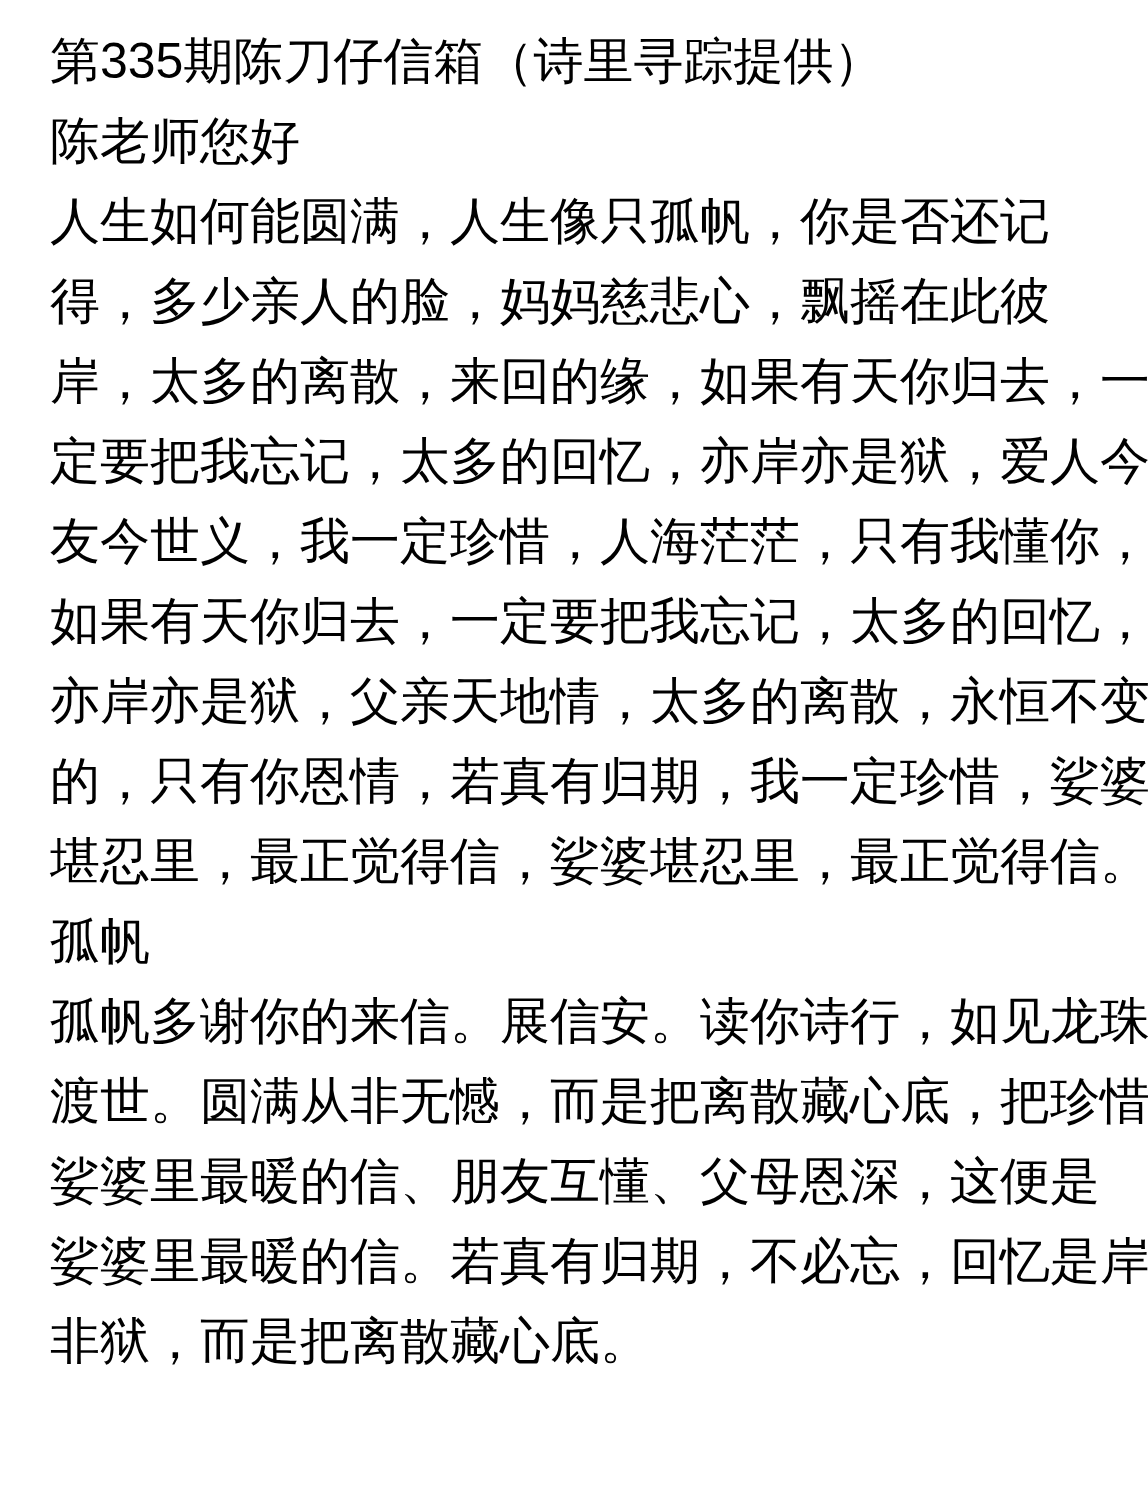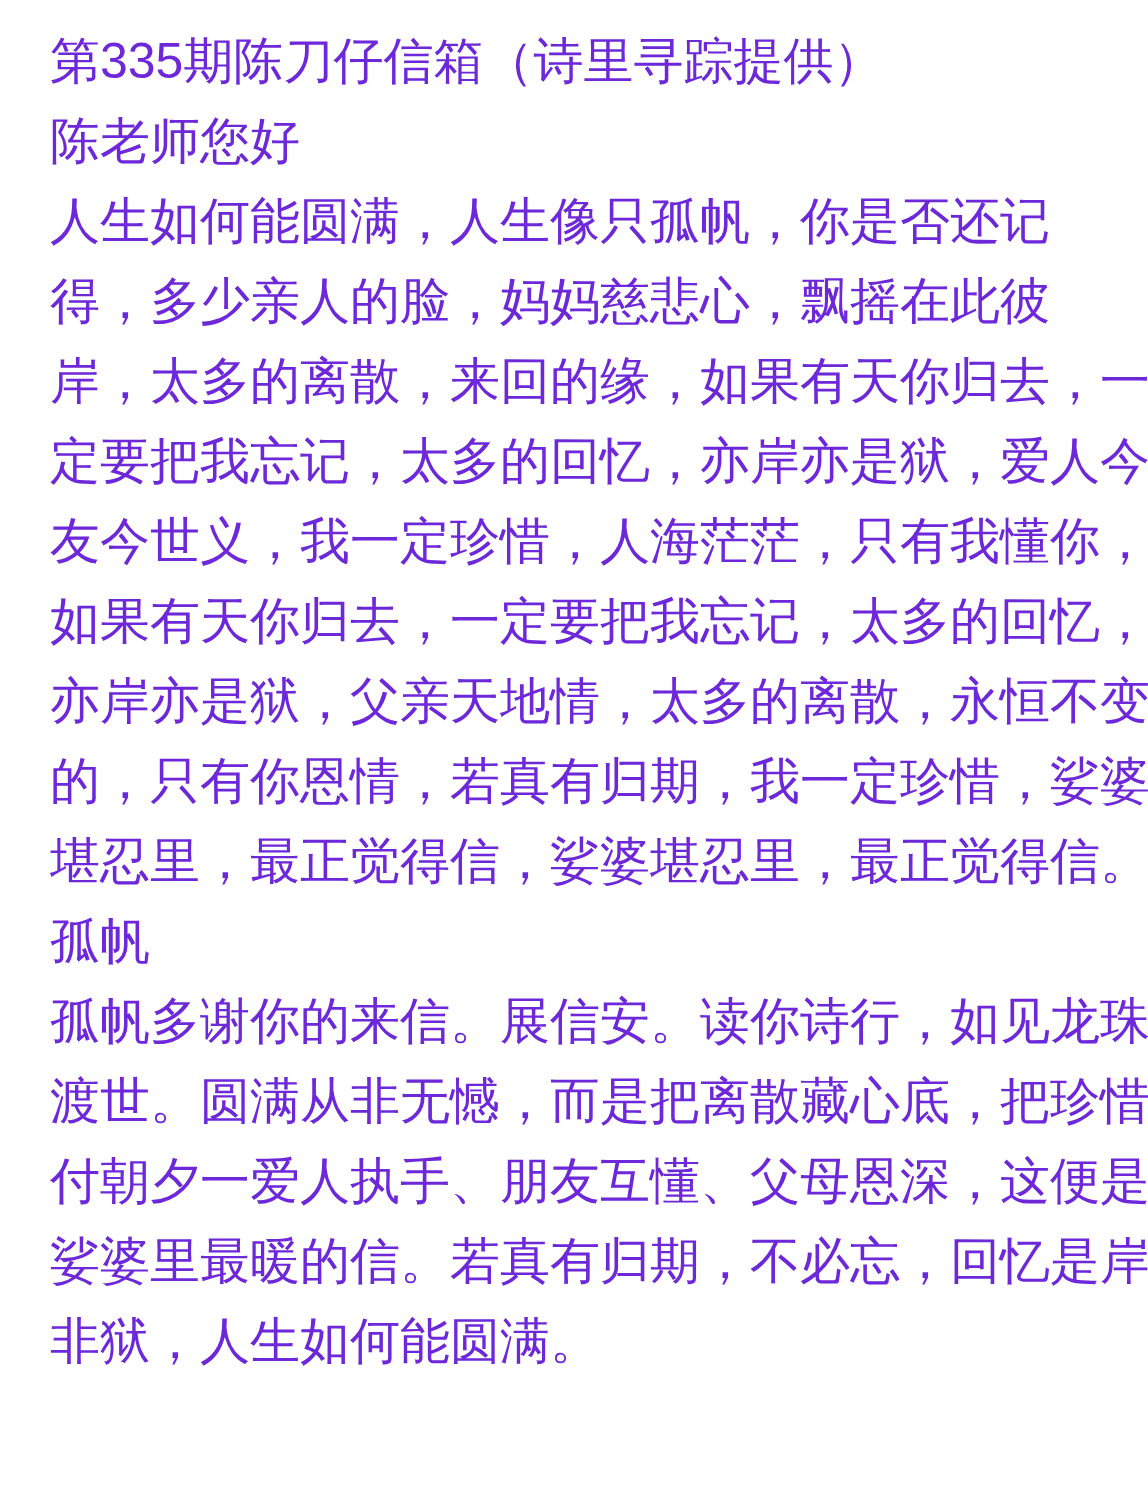--- a/index.html
+++ b/index.html
@@ -13,7 +13,7 @@
     box-sizing: border-box;
     padding: 21px 44px 0 50px;
     background: #ffffff;
-    color: #6d28d9;
+    color: #000000;
     font-family: "Liberation Sans", sans-serif;
     font-size: 50px;
     line-height: 80px;

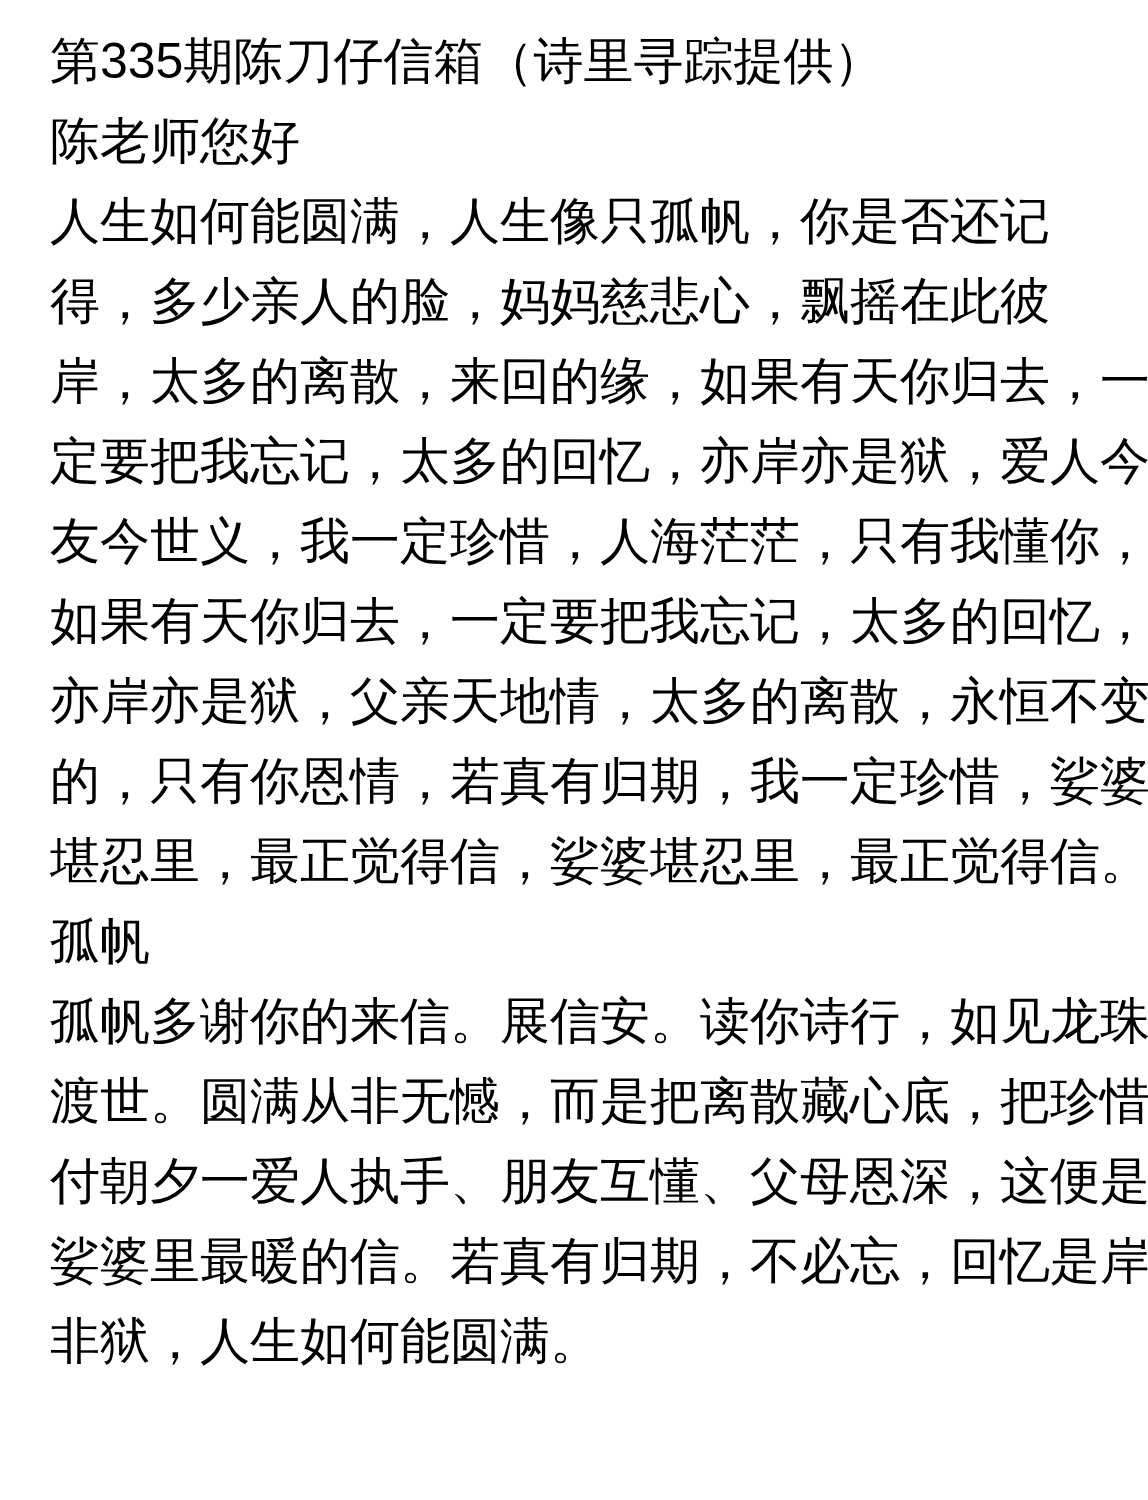--- a/index.html
+++ b/index.html
@@ -57,7 +57,7 @@
   <div class="para">
     <p class="line">孤帆多谢你的来信。展信安。读你诗行，如见龙珠</p>
     <p class="line">渡世。圆满从非无憾，而是把离散藏心底，把珍惜</p>
-    <p class="line">付朝夕一爱人执手、朋友互懂、父母恩深，这便是</p>
+    <p class="line">娑婆里最暖的信、朋友互懂、父母恩深，这便是</p>
     <p class="line">娑婆里最暖的信。若真有归期，不必忘，回忆是岸</p>
     <p class="line">非狱，人生如何能圆满。</p>
   </div>

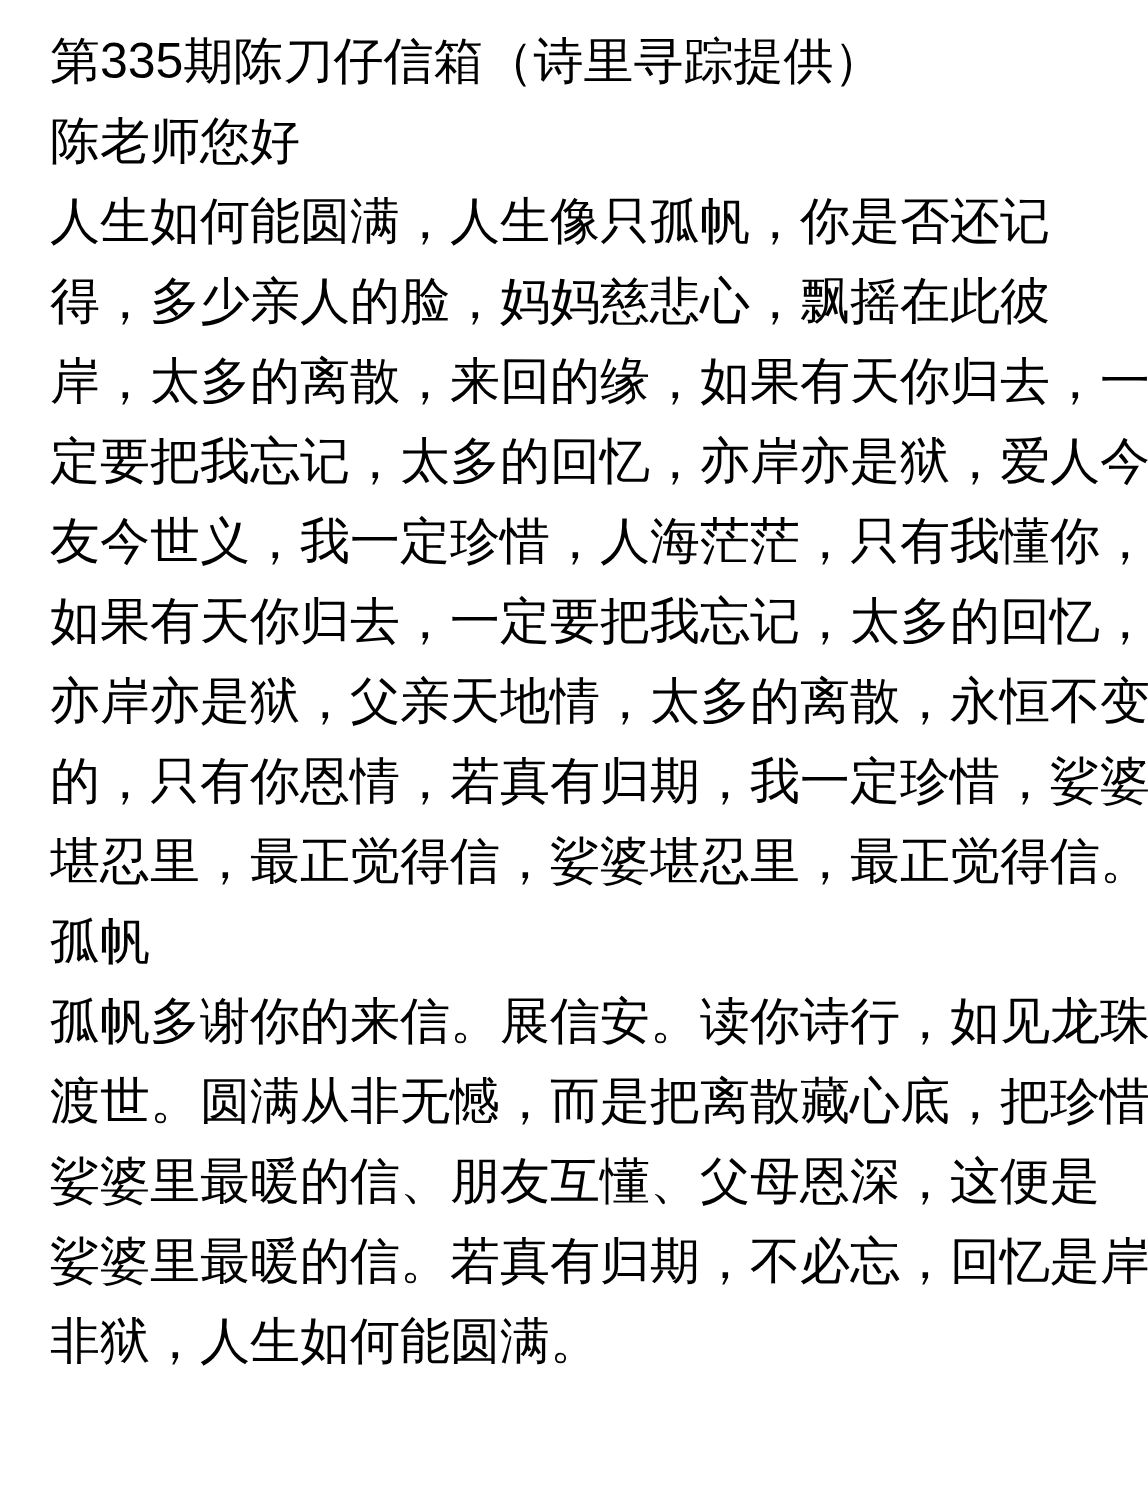--- a/index.html
+++ b/index.html
@@ -59,7 +59,7 @@
     <p class="line">渡世。圆满从非无憾，而是把离散藏心底，把珍惜</p>
     <p class="line">娑婆里最暖的信、朋友互懂、父母恩深，这便是</p>
     <p class="line">娑婆里最暖的信。若真有归期，不必忘，回忆是岸</p>
-    <p class="line">非狱，人生如何能圆满。</p>
+    <p class="line">非狱，而是把离散藏心底。</p>
   </div>
 </main>
 

